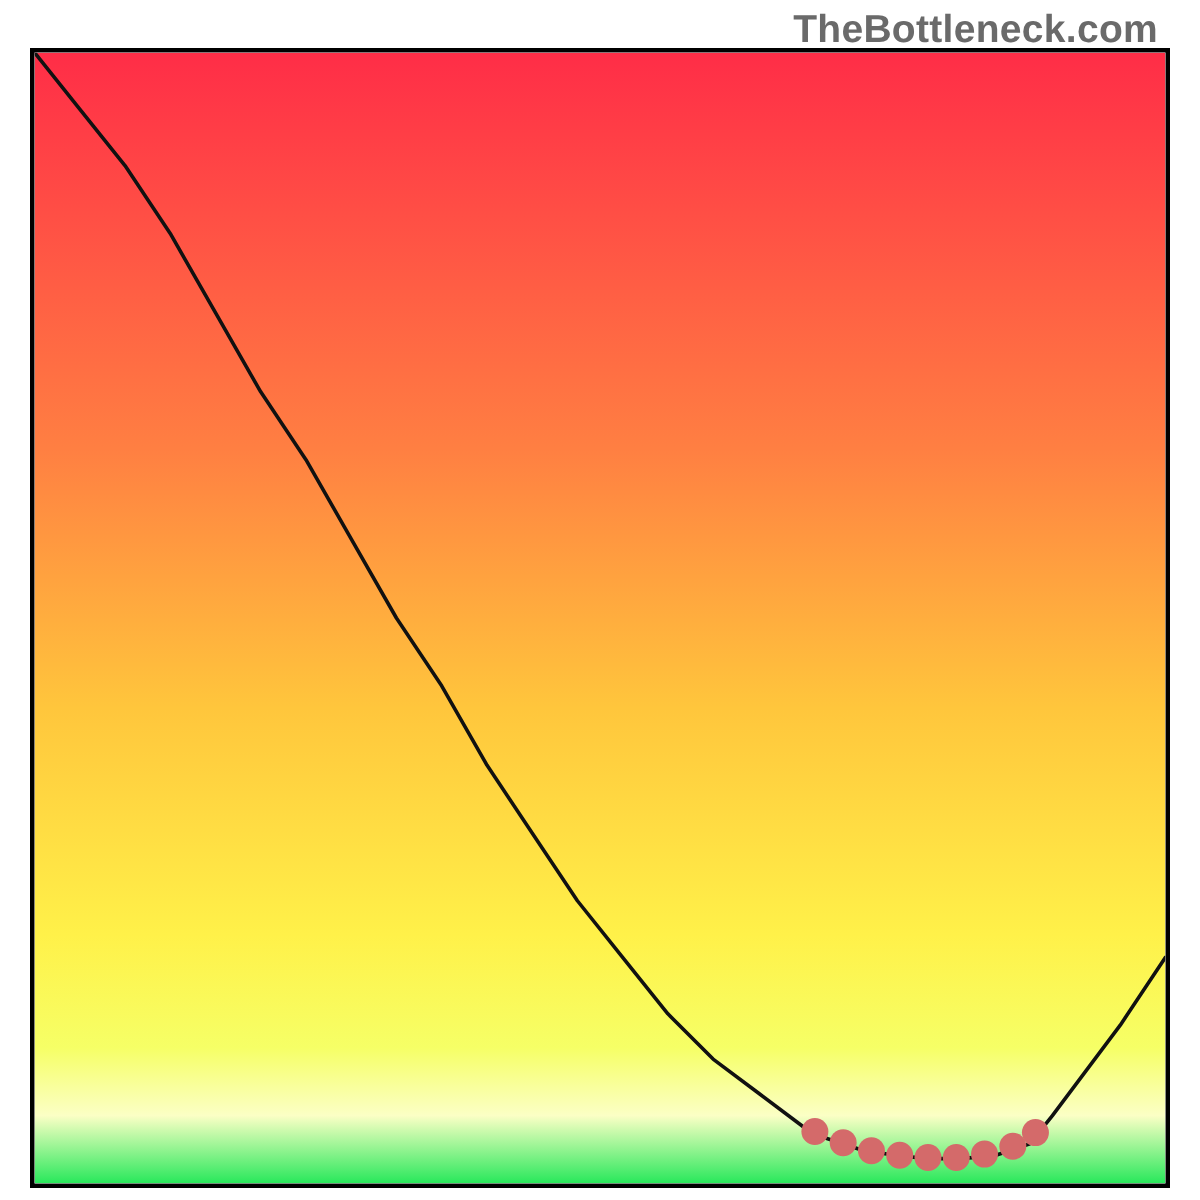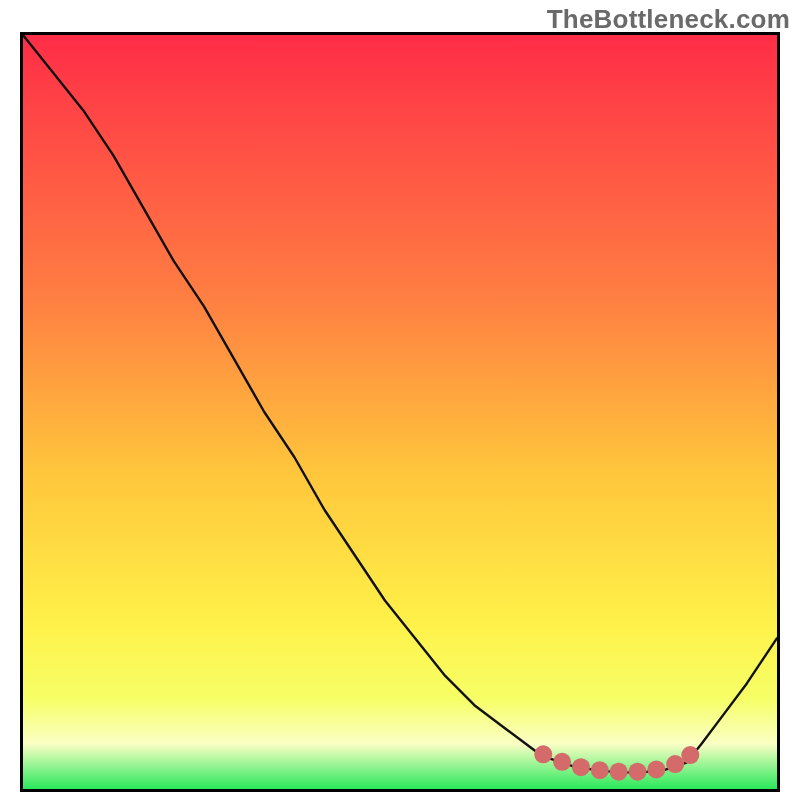--- a/index.html
+++ b/index.html
@@ -19,7 +19,7 @@
   .watermark {
     position: absolute;
     top: 4px;
-    right: 10px;
+    right: 28px;
     font-size: 26px;
     font-weight: 700;
     color: #6a6a6a;

